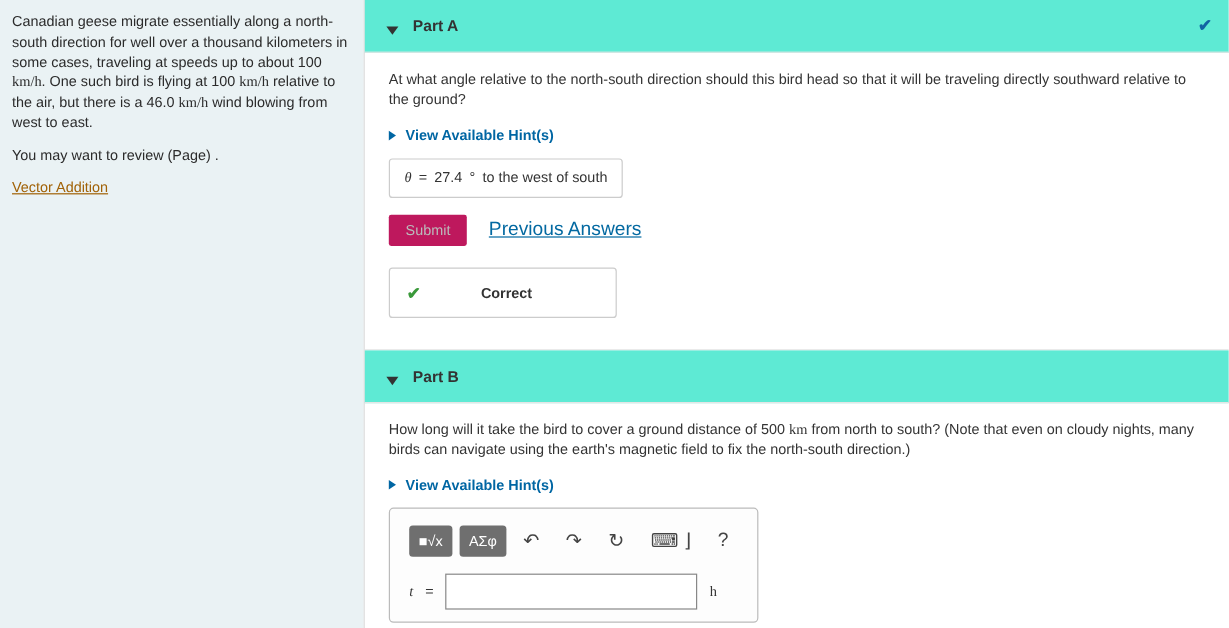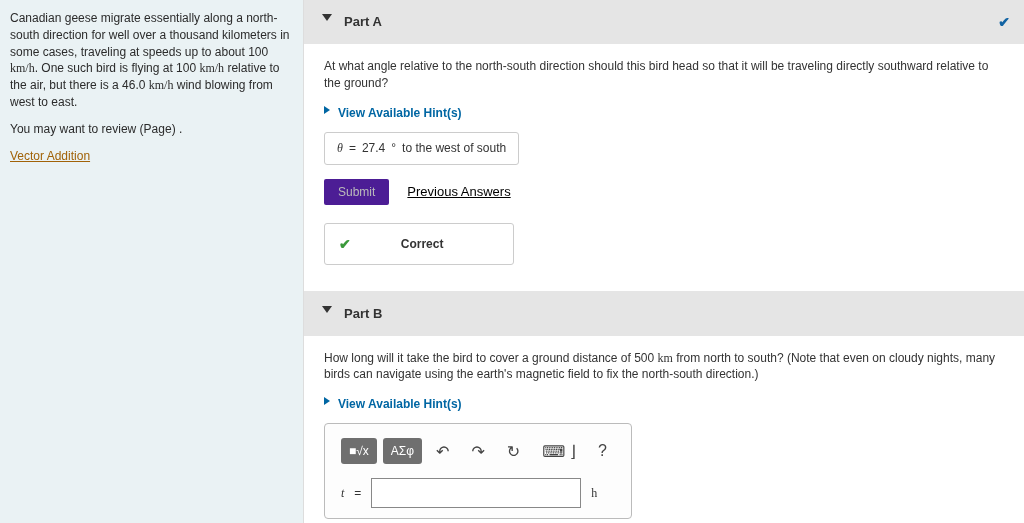--- a/index.html
+++ b/index.html
@@ -11,7 +11,7 @@
   a { color: #a16207; text-decoration: underline; }
   .main { flex: 1; border-left: 1px solid #ddd; }
   .part { border-bottom: 1px solid #e5e5e5; }
-  .part-header { display: flex; align-items: flex-start; padding: 14px 18px; background: #e5e5e5; border-bottom: 1px solid #e5e5e5; position: relative; }
+  .part-header { display: flex; align-items: flex-end; padding: 14px 18px; background: #5eead4; border-bottom: 1px solid #e5e5e5; position: relative; }
   .part-header .caret { width: 0; height: 0; border-left: 5px solid transparent; border-right: 5px solid transparent; border-top: 7px solid #333; margin-right: 12px; }
   .part-header .title { font-weight: bold; font-size: 13px; }
   .part-header .check-right { position: absolute; right: 14px; color: #1163a3; font-size: 14px; font-weight: bold; }

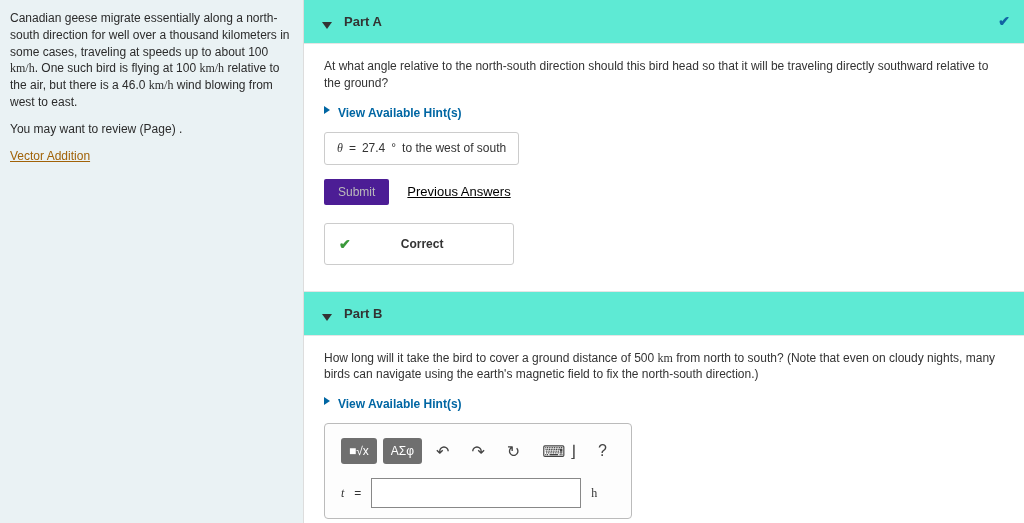--- a/index.html
+++ b/index.html
@@ -18,7 +18,7 @@
   .part-body { padding: 14px 20px 22px 20px; }
   .question { margin-bottom: 14px; line-height: 1.4; }
   .km { font-family: Liberation Serif, serif; }
-  .hints { color: #0066a3; font-weight: bold; margin-bottom: 12px; display: flex; cursor: pointer; }
+  .hints { color: #0066a3; font-weight: bold; margin-bottom: 12px; display: flex; align-items: center; cursor: pointer; }
   .hints .tri { width: 0; height: 0; border-top: 4px solid transparent; border-bottom: 4px solid transparent; border-left: 6px solid #0066a3; margin-right: 8px; }
   .answer-box { border: 1px solid #ccc; border-radius: 3px; padding: 8px 12px; display: inline-flex; align-items: center; gap: 6px; margin-bottom: 14px; background: #fff; }
   .theta { font-style: italic; font-family: Georgia, serif; }

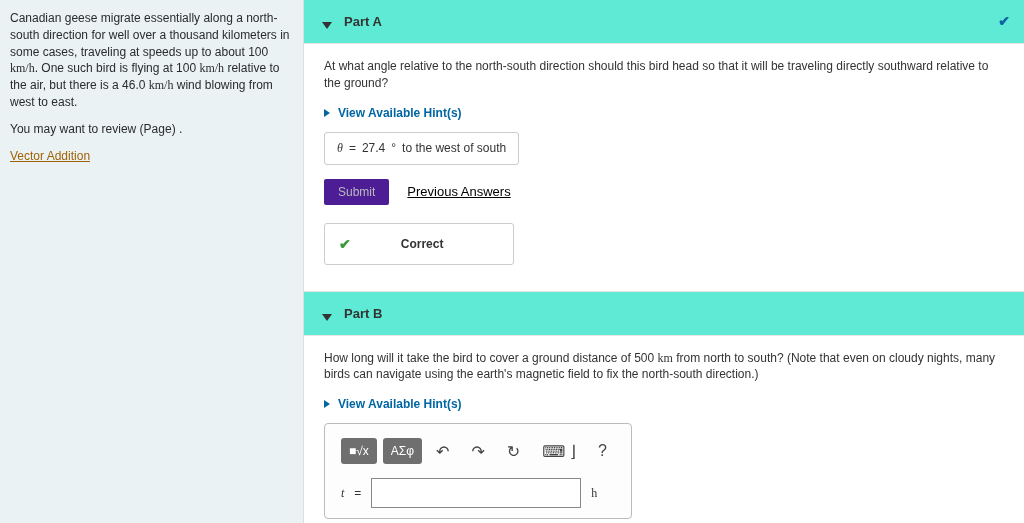--- a/index.html
+++ b/index.html
@@ -24,7 +24,7 @@
   .theta { font-style: italic; font-family: Georgia, serif; }
   .btnrow { display: flex; align-items: center; gap: 18px; margin-bottom: 18px; }
   .btn { padding: 6px 14px; border-radius: 2px; font-size: 12px; cursor: pointer; border: none; }
-  .btn-submit-dis { background: #4c1d95; color: #bbb; cursor: default; }
+  .btn-submit-dis { background: #be185d; color: #bbb; cursor: default; }
   .prev-link { color: #000000; text-decoration: underline; font-size: 13px; }
   .feedback { border: 1px solid #ccc; border-radius: 3px; padding: 12px 14px; display: inline-flex; align-items: center; gap: 12px; margin-bottom: 4px; min-width: 190px; }
   .feedback.correct .icon { color: #3a993a; font-weight: bold; font-size: 14px; }

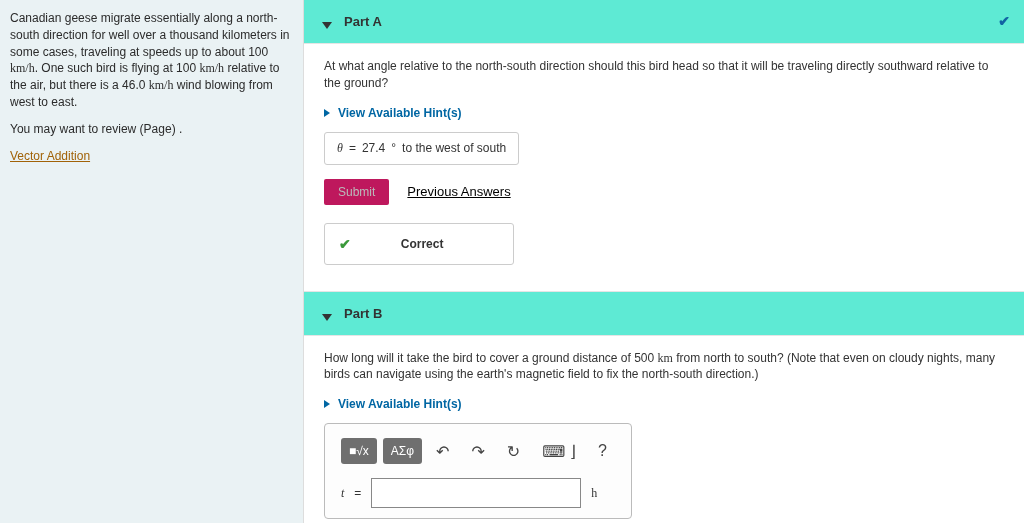--- a/index.html
+++ b/index.html
@@ -25,7 +25,7 @@
   .btnrow { display: flex; align-items: center; gap: 18px; margin-bottom: 18px; }
   .btn { padding: 6px 14px; border-radius: 2px; font-size: 12px; cursor: pointer; border: none; }
   .btn-submit-dis { background: #be185d; color: #bbb; cursor: default; }
-  .prev-link { color: #000000; text-decoration: underline; font-size: 13px; }
+  .prev-link { color: #0369a1; text-decoration: underline; font-size: 16px; }
   .feedback { border: 1px solid #ccc; border-radius: 3px; padding: 12px 14px; display: inline-flex; align-items: center; gap: 12px; margin-bottom: 4px; min-width: 190px; }
   .feedback.correct .icon { color: #3a993a; font-weight: bold; font-size: 14px; }
   .feedback .text { font-weight: bold; margin-left: 38px; }

